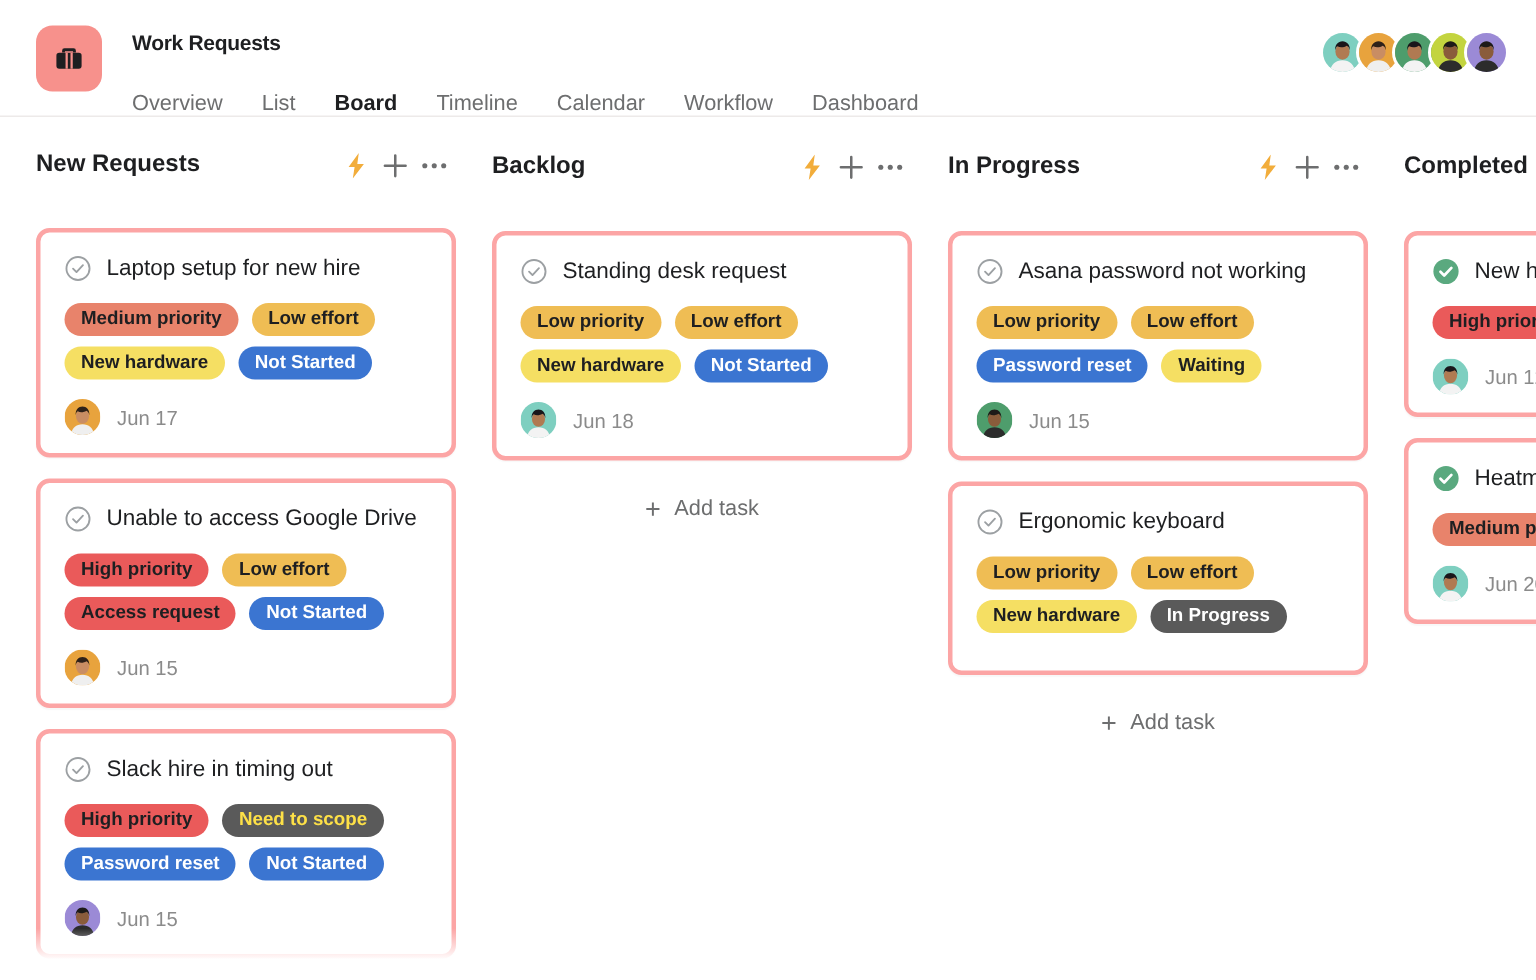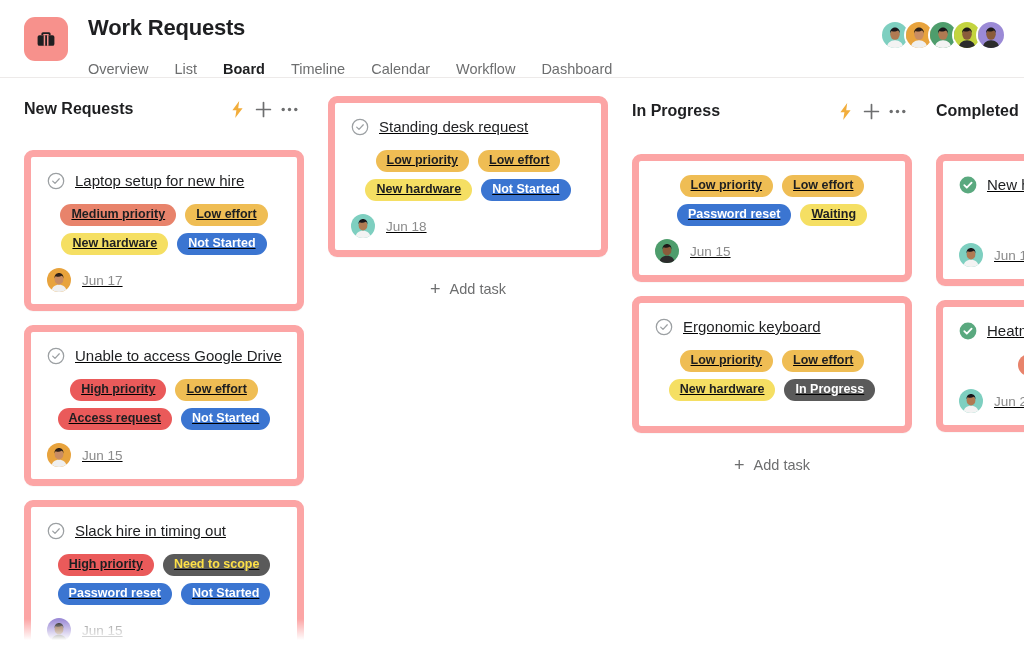--- a/index.html
+++ b/index.html
@@ -31,7 +31,7 @@
   }
   .header-titles { margin-left: 20px; display: flex; flex-direction: column; }
   .project-title {
-    font-size: 22px;
+    font-size: 14px;
     font-weight: 700;
     color: #1e1f21;
     letter-spacing: -0.2px;

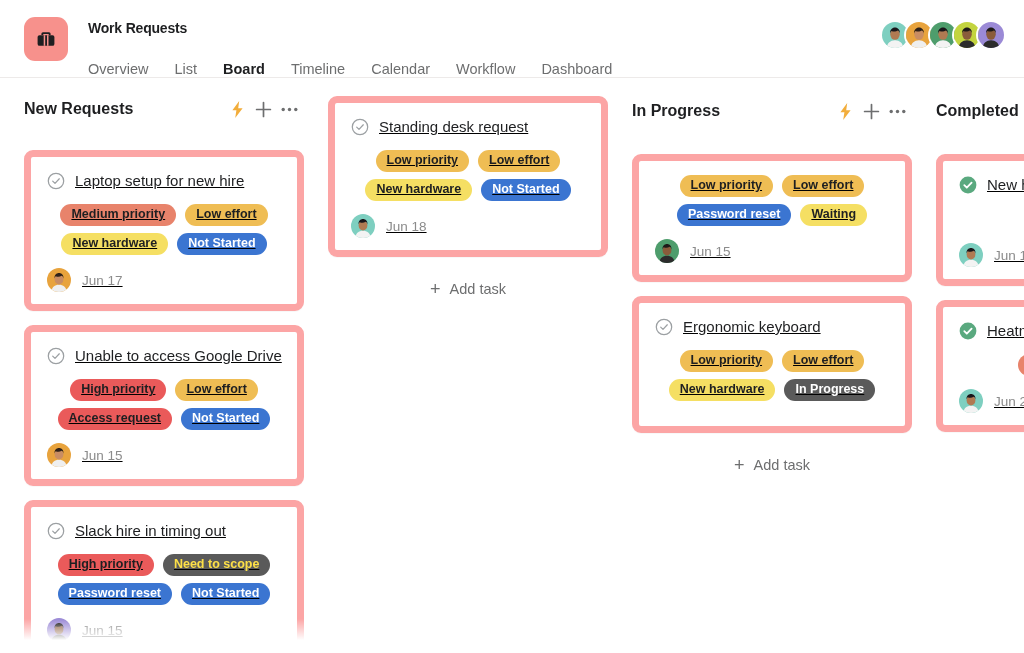--- a/index.html
+++ b/index.html
@@ -380,6 +380,26 @@
       </div>
     </div>
     <div class="column">
+      <div class="col-header">
+        <div class="col-title">Backlog</div>
+        <div class="col-action bolt">
+          <svg width="15" height="17" viewBox="0 0 15 17">
+            <path d="M9.2 0 2.4 9.3h4.0L5.2 17 12.6 7.3H8.2L9.2 0z" fill="currentColor"></path>
+          </svg>
+        </div>
+        <div class="col-action add">
+          <svg width="17" height="17" viewBox="0 0 17 17">
+            <path d="M8.5 1.6v13.8M1.6 8.5h13.8" stroke="currentColor" stroke-width="1.7" stroke-linecap="round"></path>
+          </svg>
+        </div>
+        <div class="col-action more">
+          <svg width="17" height="5" viewBox="0 0 17 5">
+            <circle cx="2.2" cy="2.5" r="1.7" fill="currentColor"></circle>
+            <circle cx="8.5" cy="2.5" r="1.7" fill="currentColor"></circle>
+            <circle cx="14.8" cy="2.5" r="1.7" fill="currentColor"></circle>
+          </svg>
+        </div>
+      </div>
       <div class="cards">
         <div class="card">
           <div class="card-title-row">

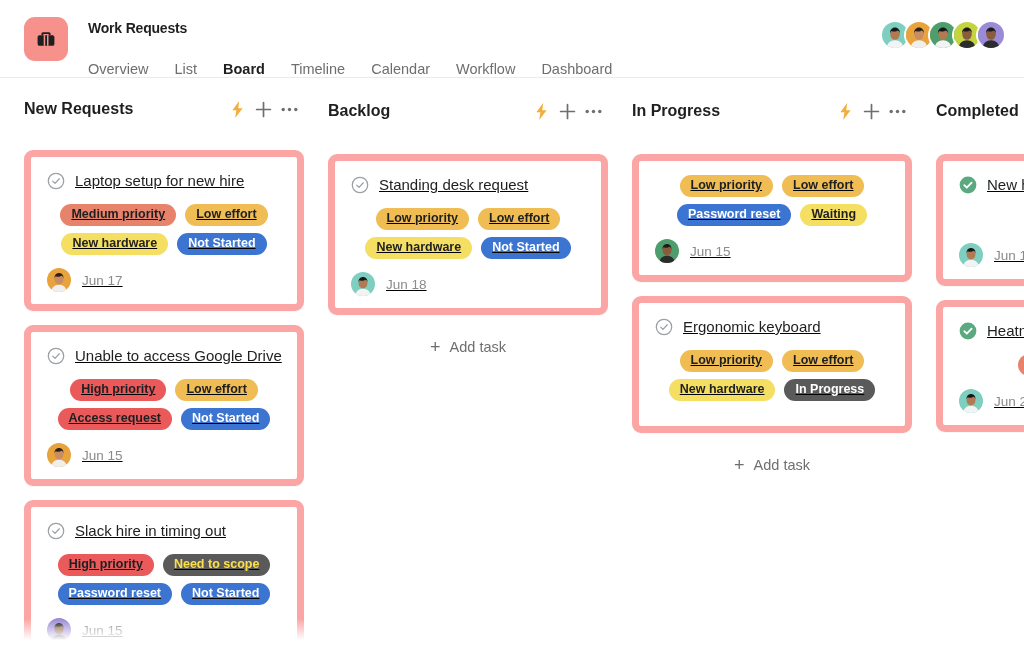--- a/index.html
+++ b/index.html
@@ -123,12 +123,11 @@
 
   .card {
     background: #ffffff;
-    border: 7px solid #fca5a5;
+    border: 3px solid #fca5a5;
     border-radius: 9px;
     padding: 14px 16px 12px 16px;
     margin-bottom: 14px;
     box-shadow: 0 1px 1px rgba(0,0,0,0.03);
-    text-decoration: underline;
   }
   .card-title-row {
     display: flex;

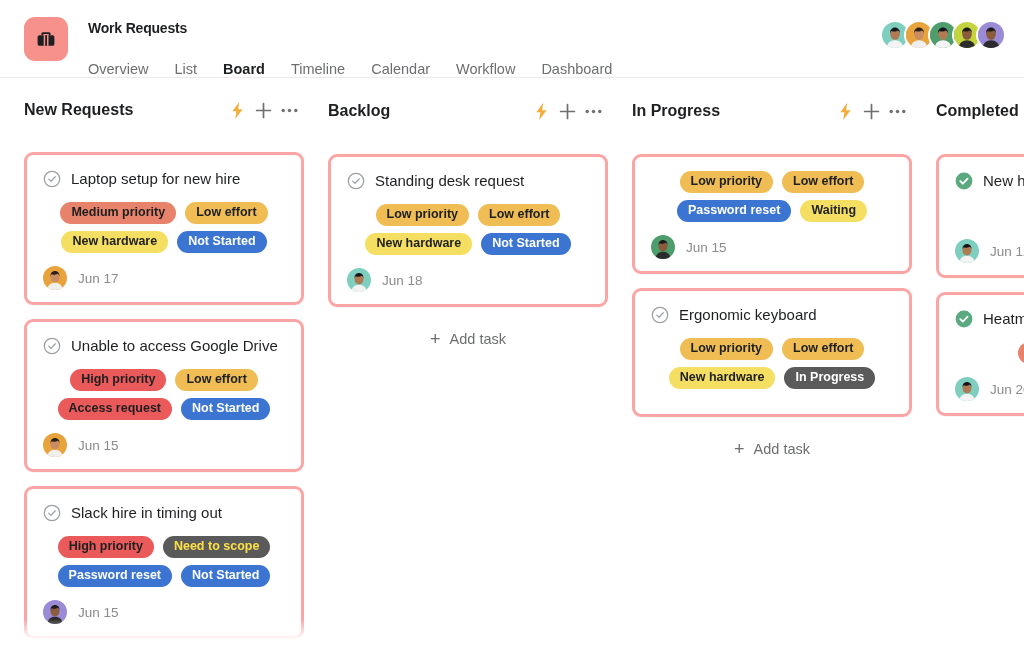--- a/index.html
+++ b/index.html
@@ -457,6 +457,15 @@
       </div>
       <div class="cards">
         <div class="card">
+          <div class="card-title-row">
+            <div class="check">
+              <svg width="18" height="18" viewBox="0 0 18 18">
+                <circle cx="9" cy="9" r="7.7" fill="none" stroke="#9ca0a3" stroke-width="1.25"></circle>
+                <path d="M5.7 9.1l2.3 2.3 4.3-4.6" fill="none" stroke="#9ca0a3" stroke-width="1.25" stroke-linecap="round" stroke-linejoin="round"></path>
+              </svg>
+            </div>
+            <div class="card-title">Asana password not working</div>
+          </div>
           <div class="tags">
             <span class="tag" style="background: rgb(239, 189, 84); color: rgb(30, 31, 33);">Low priority</span>
             <span class="tag" style="background: rgb(239, 189, 84); color: rgb(30, 31, 33);">Low effort</span>

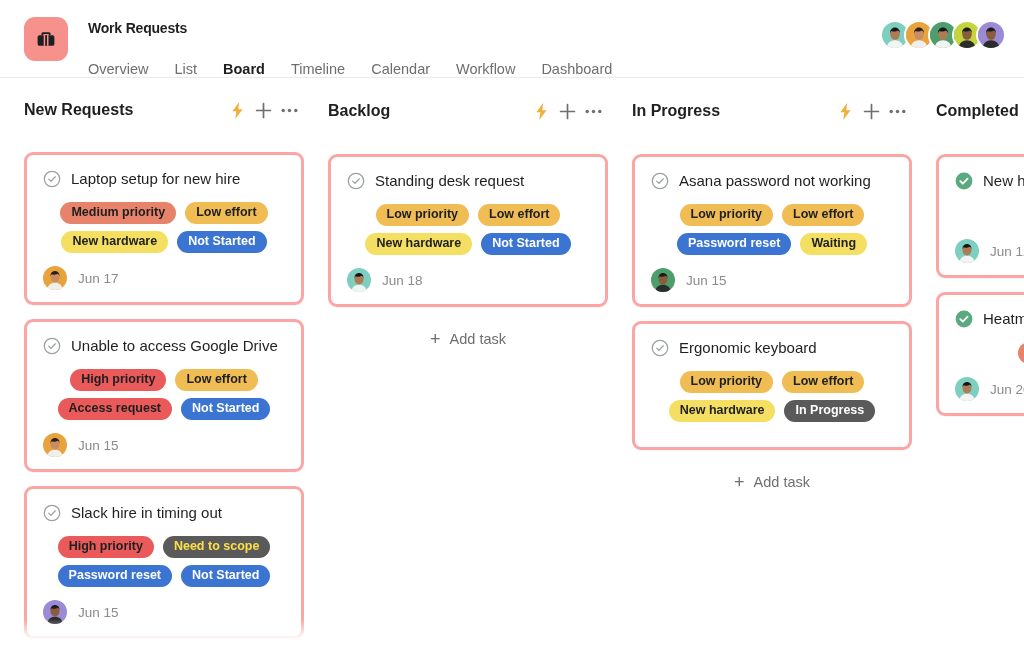--- a/index.html
+++ b/index.html
@@ -151,7 +151,6 @@
     flex-wrap: wrap;
     gap: 7px 9px;
     margin-bottom: 13px;
-    justify-content: center;
   }
   .tag {
     font-size: 12.5px;

